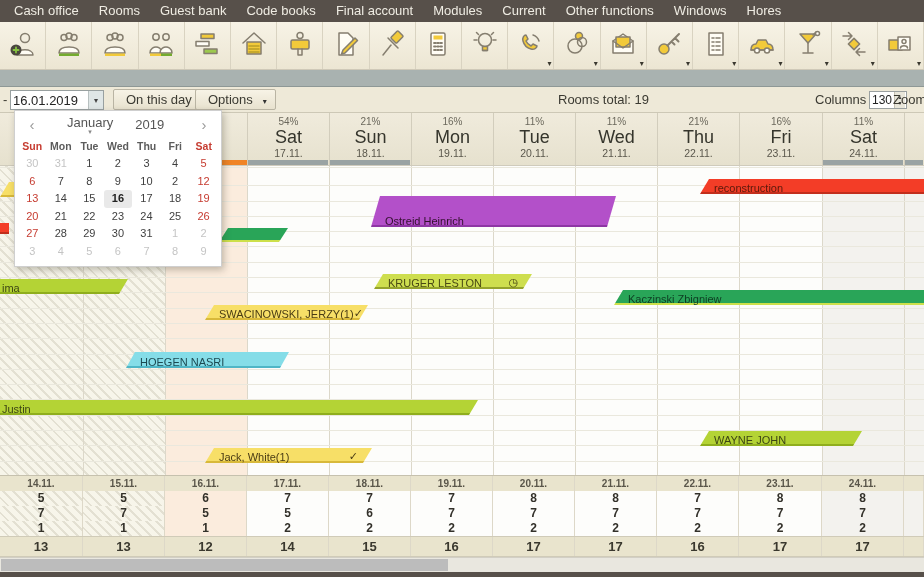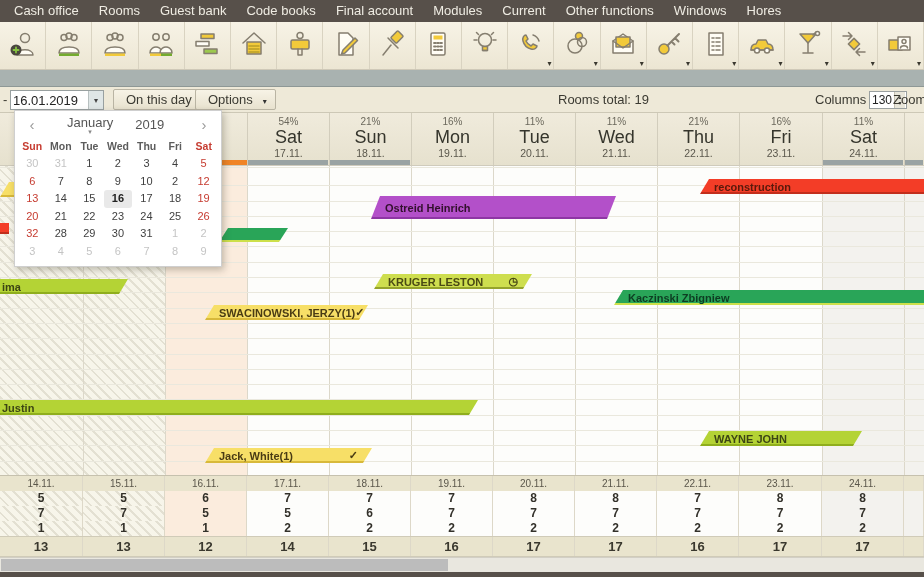--- a/index.html
+++ b/index.html
@@ -69,8 +69,8 @@
   .vline{position:absolute;top:0;width:1px;height:100%;background:#dcd8ca;z-index:2;}
 
   
-  .bar{position:absolute;z-index:5;font-size:11px;display:flex;align-items:center;
-       white-space:nowrap;overflow:hidden;cursor:default;font-weight:bold;}
+  .bar{position:absolute;z-index:5;font-size:11px;display:flex;align-items:flex-end;
+       white-space:nowrap;overflow:hidden;cursor:default;}
   .bar .lab{padding-left:14px;}
   .bar .mark{margin-left:auto;margin-right:14px;font-size:11px;}
   .cut{clip-path:polygon(9px 0,100% 0,calc(100% - 9px) 100%,0 100%);}

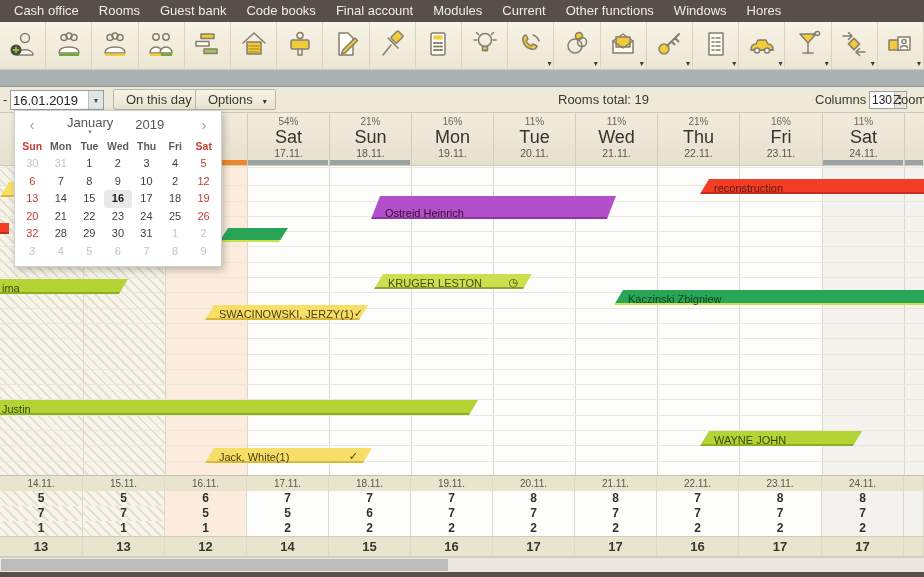--- a/index.html
+++ b/index.html
@@ -385,7 +385,7 @@
       <div class="bar cut-r" style="left: 700px; top: 13px; width: 224px; height: 15px; background: linear-gradient(to top, rgb(194, 46, 28) 0px, rgb(194, 46, 28) 2px, rgb(243, 61, 39) 2px); color: rgb(90, 25, 11);">
         <span class="lab">reconstruction</span>
       </div>
-      <div class="bar cut" style="left: 371px; top: 30px; width: 245px; height: 23px; background: linear-gradient(to top, rgb(142, 54, 164) 0px, rgb(142, 54, 164) 2px, rgb(179, 80, 201) 2px); color: rgb(51, 16, 46);">
+      <div class="bar cut" style="left: 371px; top: 30px; width: 245px; height: 31px; background: linear-gradient(to top, rgb(142, 54, 164) 0px, rgb(142, 54, 164) 2px, rgb(179, 80, 201) 2px); color: rgb(51, 16, 46);">
         <span class="lab">Ostreid Heinrich</span>
       </div>
       <div class="bar " style="left: 0px; top: 57px; width: 9px; height: 11px; background: linear-gradient(to top, rgb(194, 46, 28) 0px, rgb(194, 46, 28) 2px, rgb(243, 61, 39) 2px); color: rgb(90, 25, 11);"></div>

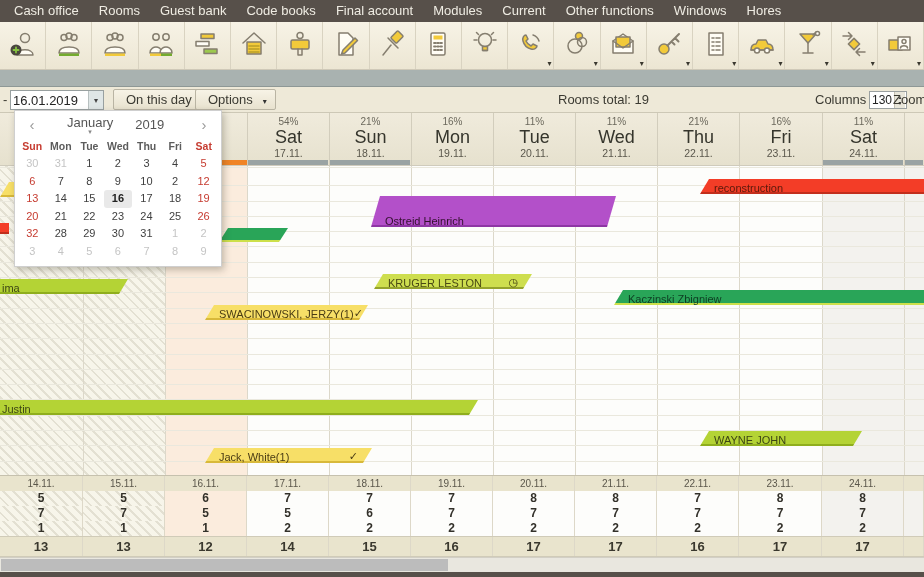--- a/index.html
+++ b/index.html
@@ -537,7 +537,7 @@
         <span class="calcell ">24</span>
         <span class="calcell ">25</span>
         <span class="calcell we">26</span>
-        <span class="calcell we">32</span>
+        <span class="calcell we">27</span>
         <span class="calcell ">28</span>
         <span class="calcell ">29</span>
         <span class="calcell ">30</span>

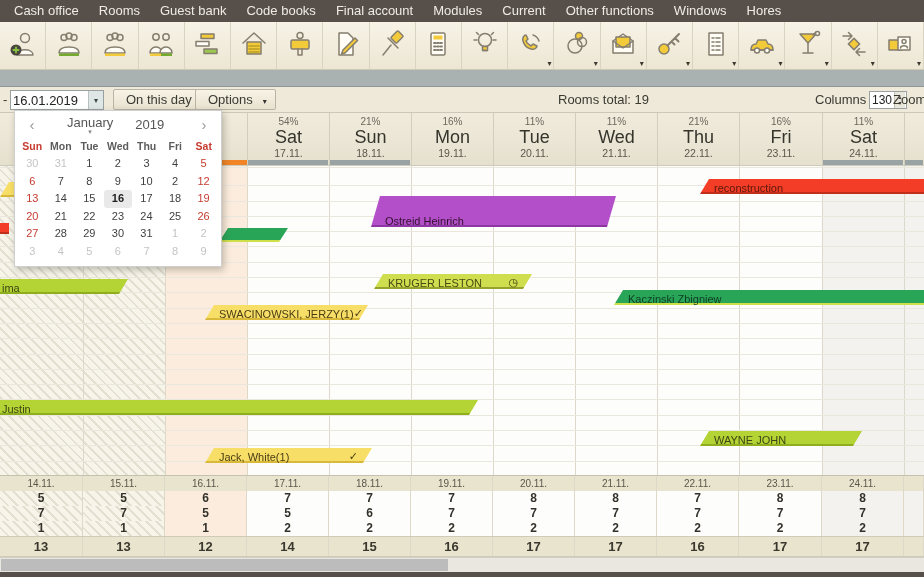--- a/index.html
+++ b/index.html
@@ -403,6 +403,9 @@
       <div class="bar cut" style="left: 205px; top: 139px; width: 163px; height: 15px; background: linear-gradient(to top, rgb(216, 185, 58) 0px, rgb(216, 185, 58) 2px, rgb(247, 223, 103) 2px); color: rgb(74, 60, 20);">
         <span class="lab">SWACINOWSKI, JERZY(1)</span>
         <span class="mark">✓</span>
+      </div>
+      <div class="bar cut" style="left: 126px; top: 186px; width: 163px; height: 16px; background: linear-gradient(to top, rgb(79, 182, 198) 0px, rgb(79, 182, 198) 2px, rgb(133, 221, 232) 2px); color: rgb(28, 74, 82);">
+        <span class="lab">HOEGEN NASRI</span>
       </div>
       <div class="bar cut-l" style="left: -12px; top: 234px; width: 490px; height: 15px; background: linear-gradient(to top, rgb(143, 174, 29) 0px, rgb(143, 174, 29) 2px, rgb(180, 211, 53) 2px); color: rgb(60, 69, 20);">
         <span class="lab">Justin</span>

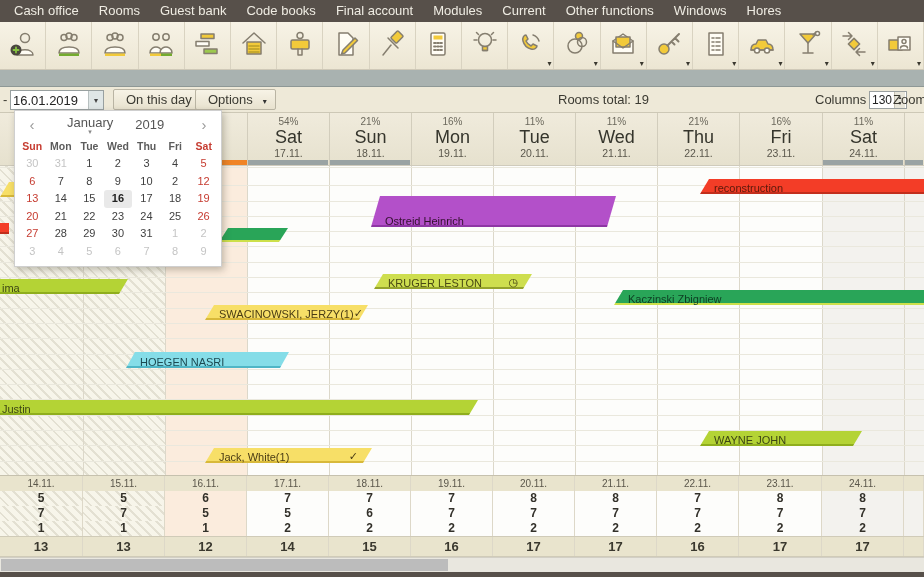--- a/index.html
+++ b/index.html
@@ -83,7 +83,7 @@
   .f-num{height:15px;background:#fdfdfb;}
   .f-n1{top:491px;} .f-n2{top:506px;} .f-n3{top:521px;}
   .f-tot{top:536px;height:21px;background:#e9e4cd;border-top:1px solid #d0cbb8;border-bottom:1px solid #d0cbb8;}
-  .fcell{flex:0 0 auto;text-align:center;border-right:1px solid #ddd8c8;}
+  .fcell{flex:0 0 auto;text-align:center;border-right:1px solid #ddd8c8;font-weight:bold;}
   .f-dates .fcell{font-size:10px;color:#5a564a;line-height:16px;}
   .f-num .fcell{font-size:12px;font-weight:700;color:#33312a;line-height:15px;}
   .f-tot .fcell{font-size:13px;font-weight:700;color:#3a382e;line-height:20px;}

